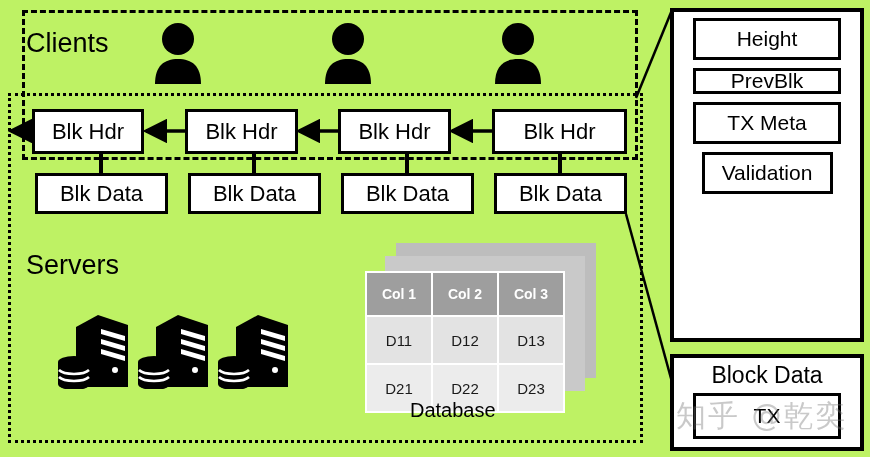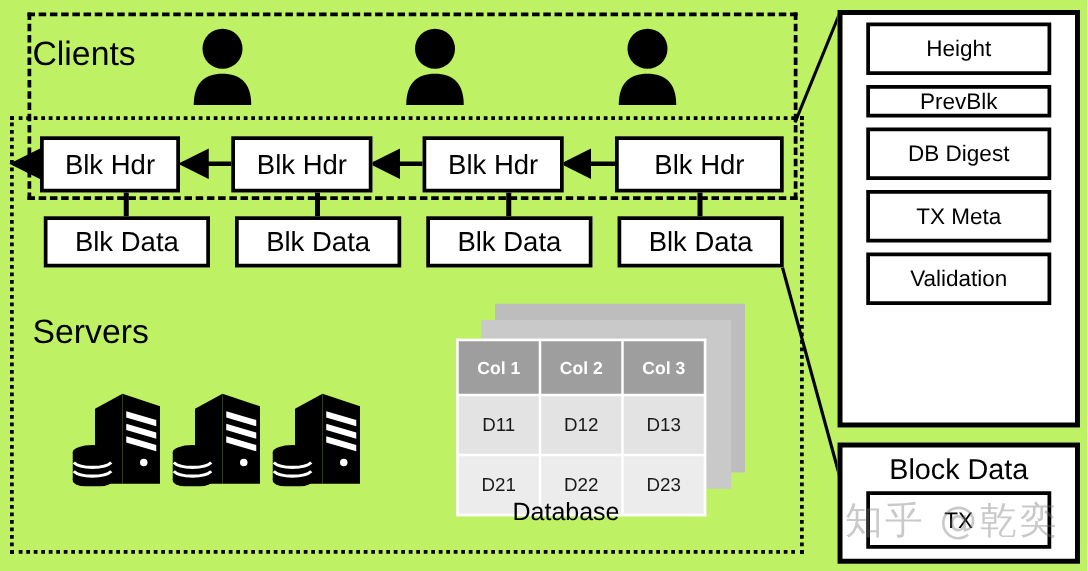--- a/index.html
+++ b/index.html
@@ -122,7 +122,7 @@
     display: flex;
     align-items: center;
     justify-content: center;
-    font-size: 18px;
+    font-size: 21px;
     color: #000000;
     white-space: nowrap;
   }

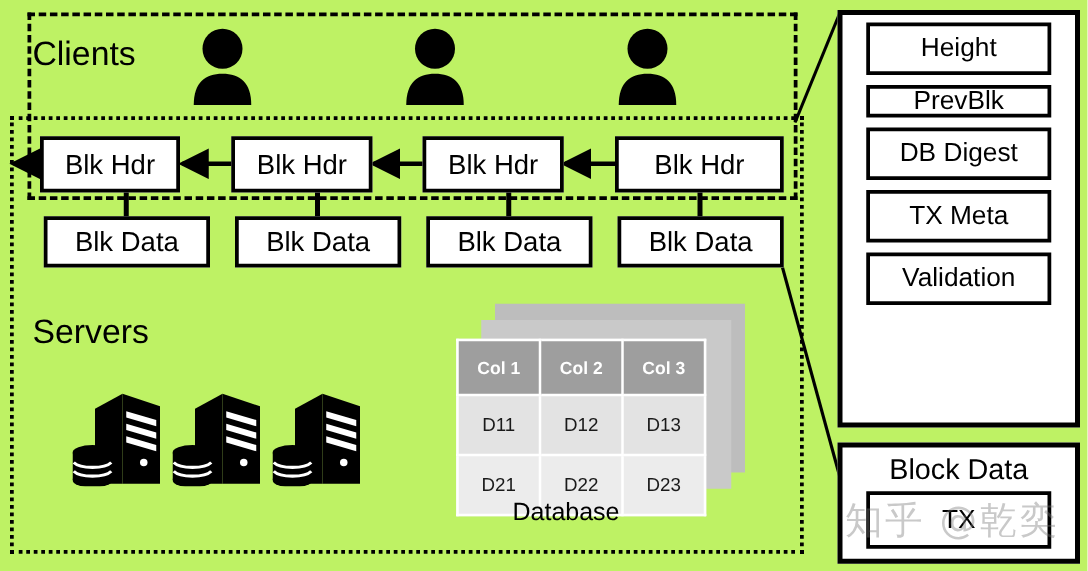--- a/index.html
+++ b/index.html
@@ -295,7 +295,6 @@
   <div class="abs detail-panel" style="left:670px; top:8px; width:194px; height:334px;">
     <div class="field-box" style="margin:6px auto 0; width:148px; height:42px;">Height</div>
     <div class="field-box" style="margin:8px auto 0; width:148px; height:26px;">PrevBlk</div>
-    <div class="field-box" style="margin:8px auto 0; width:148px; height:42px;">DB Digest</div>
     <div class="field-box" style="margin:8px auto 0; width:148px; height:42px;">TX Meta</div>
     <div class="field-box" style="margin:8px auto 4px; width:148px; height:42px;">Validation</div>
   </div>

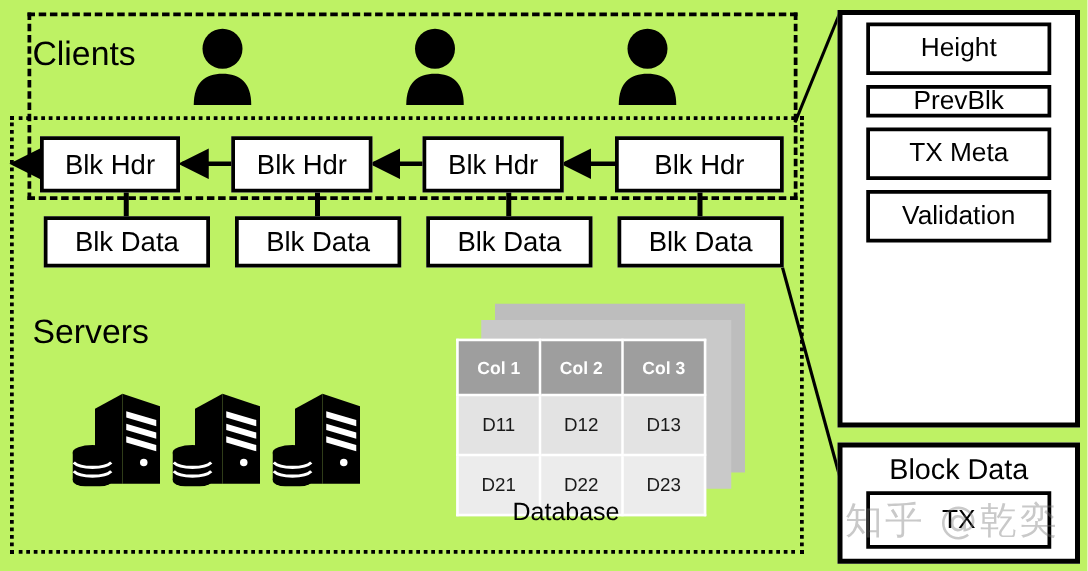--- a/index.html
+++ b/index.html
@@ -296,7 +296,7 @@
     <div class="field-box" style="margin:6px auto 0; width:148px; height:42px;">Height</div>
     <div class="field-box" style="margin:8px auto 0; width:148px; height:26px;">PrevBlk</div>
     <div class="field-box" style="margin:8px auto 0; width:148px; height:42px;">TX Meta</div>
-    <div class="field-box" style="margin:8px auto 4px; width:148px; height:42px;">Validation</div>
+    <div class="field-box" style="margin:8px auto 4px; width:131px; height:42px;">Validation</div>
   </div>
 
   <div class="abs detail-panel" style="left:670px; top:354px; width:194px; height:97px;">

